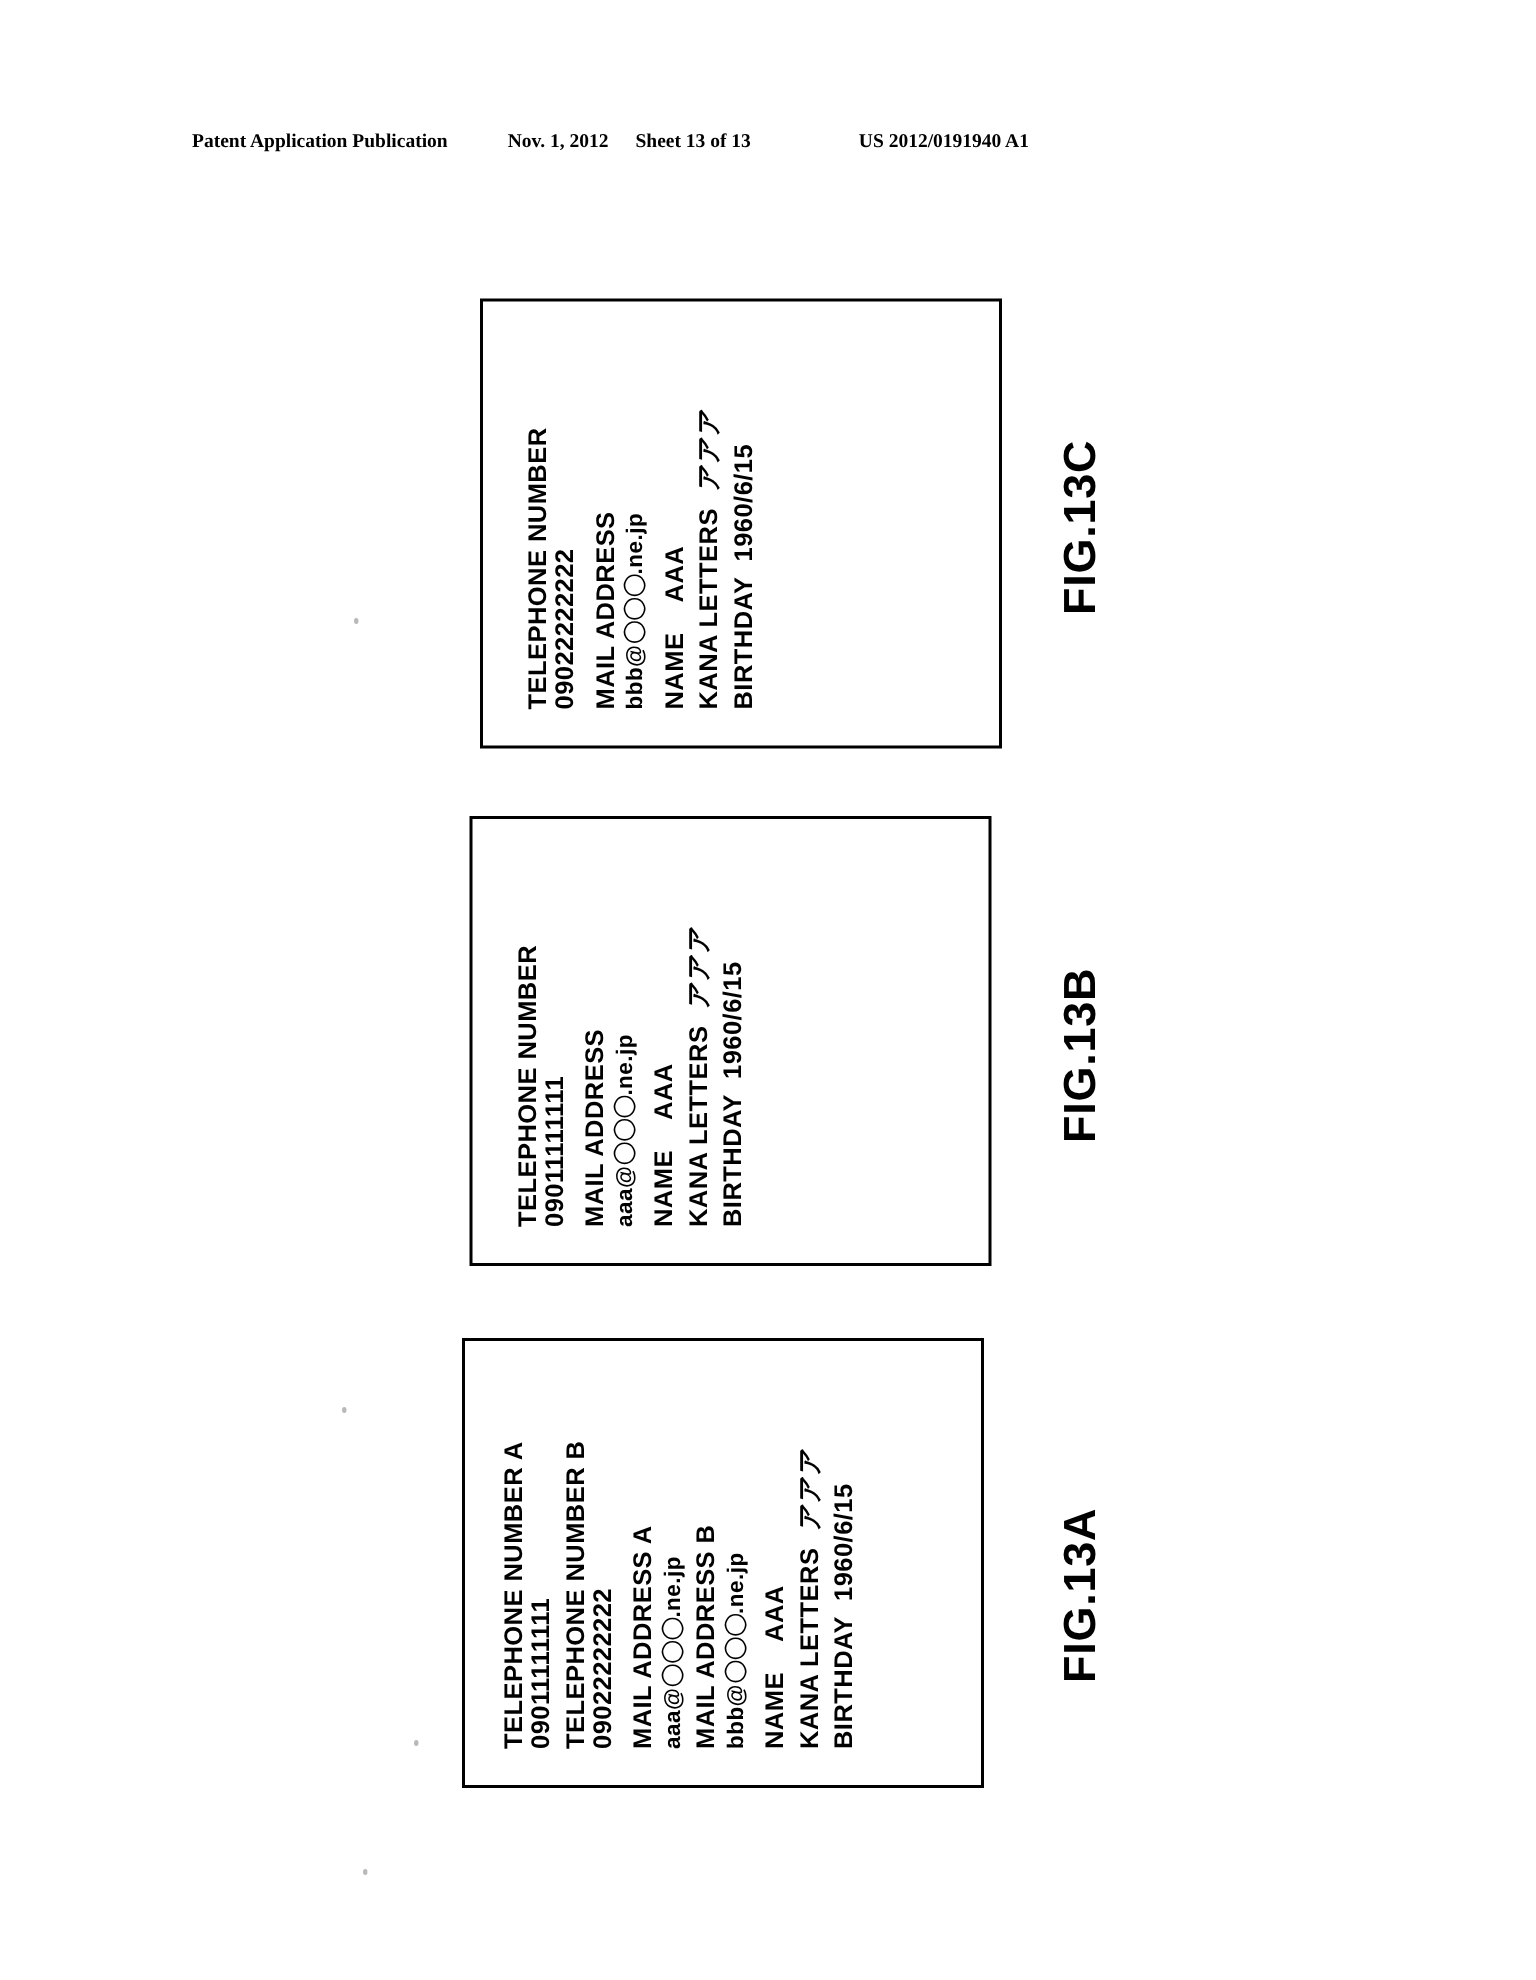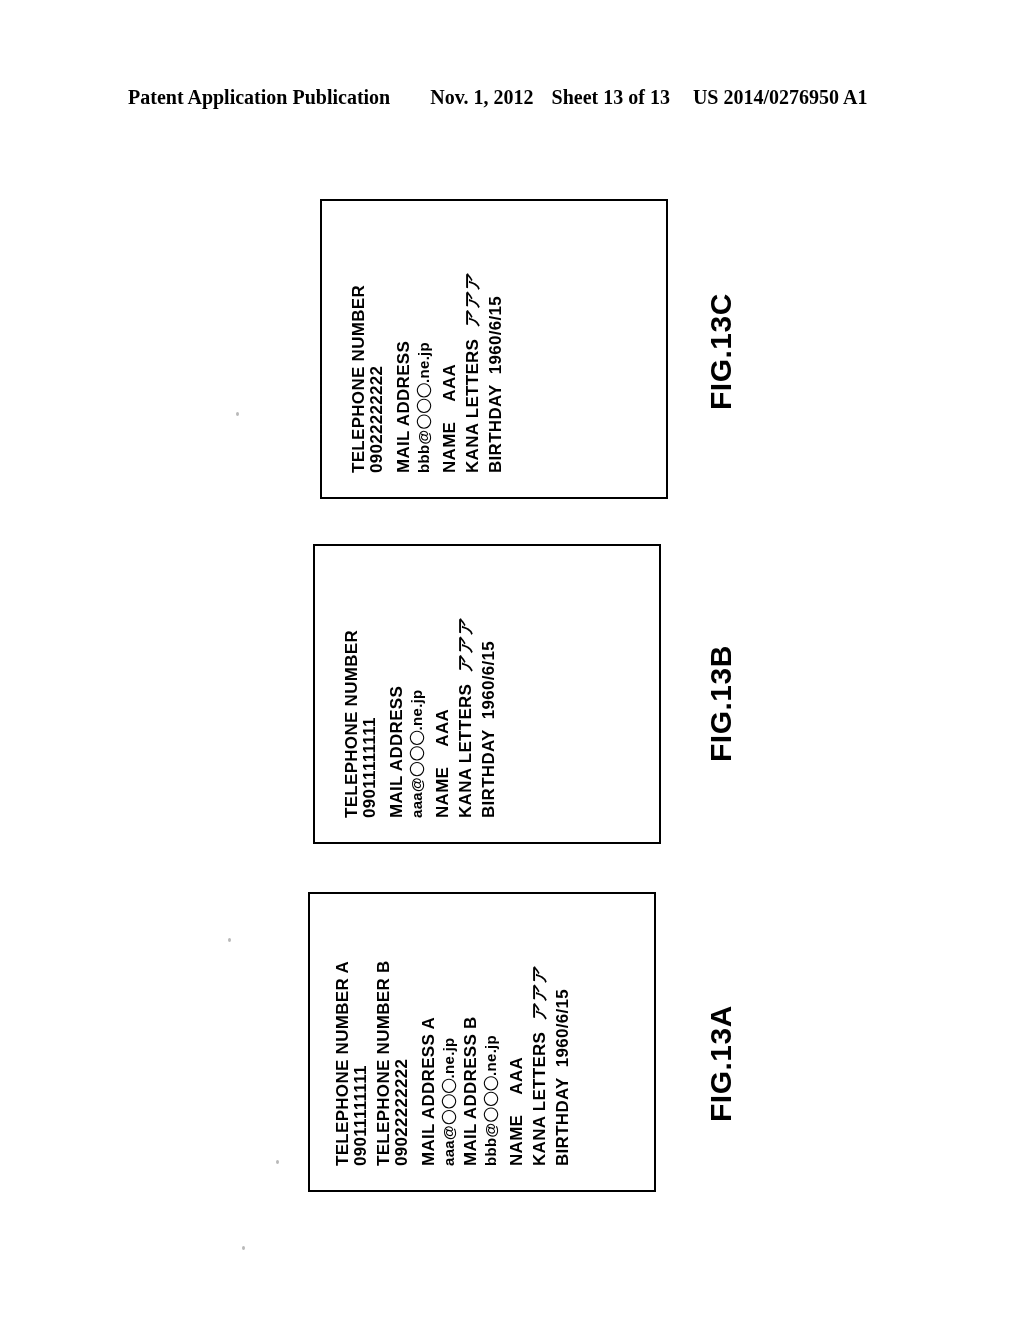--- a/index.html
+++ b/index.html
@@ -25,7 +25,7 @@
     height: 26px;
     font-family: "Liberation Serif", serif;
     font-weight: bold;
-    font-size: 20px;
+    font-size: 13px;
     letter-spacing: 0px;
     white-space: nowrap;
     display: flex;

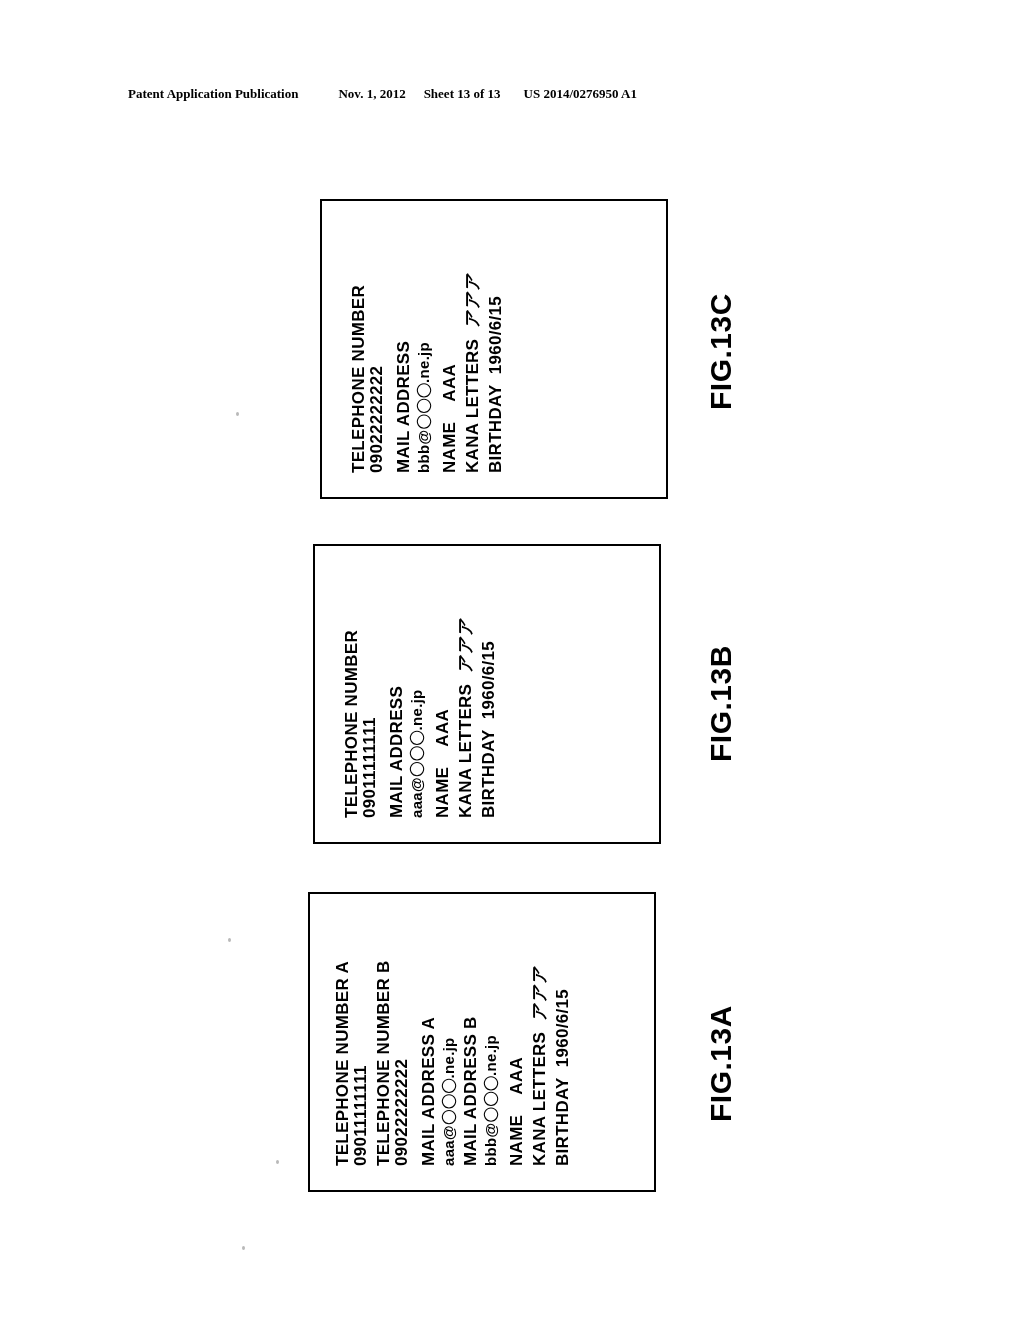--- a/index.html
+++ b/index.html
@@ -33,7 +33,7 @@
   }
   .hdr-pub   { margin-right: 40px; }
   .hdr-date  { margin-right: 18px; text-align: center; }
-  .hdr-sheet { margin-right: 23px; }
+  .hdr-sheet { margin-right: 72px; }
   .hdr-num   { }
 
   

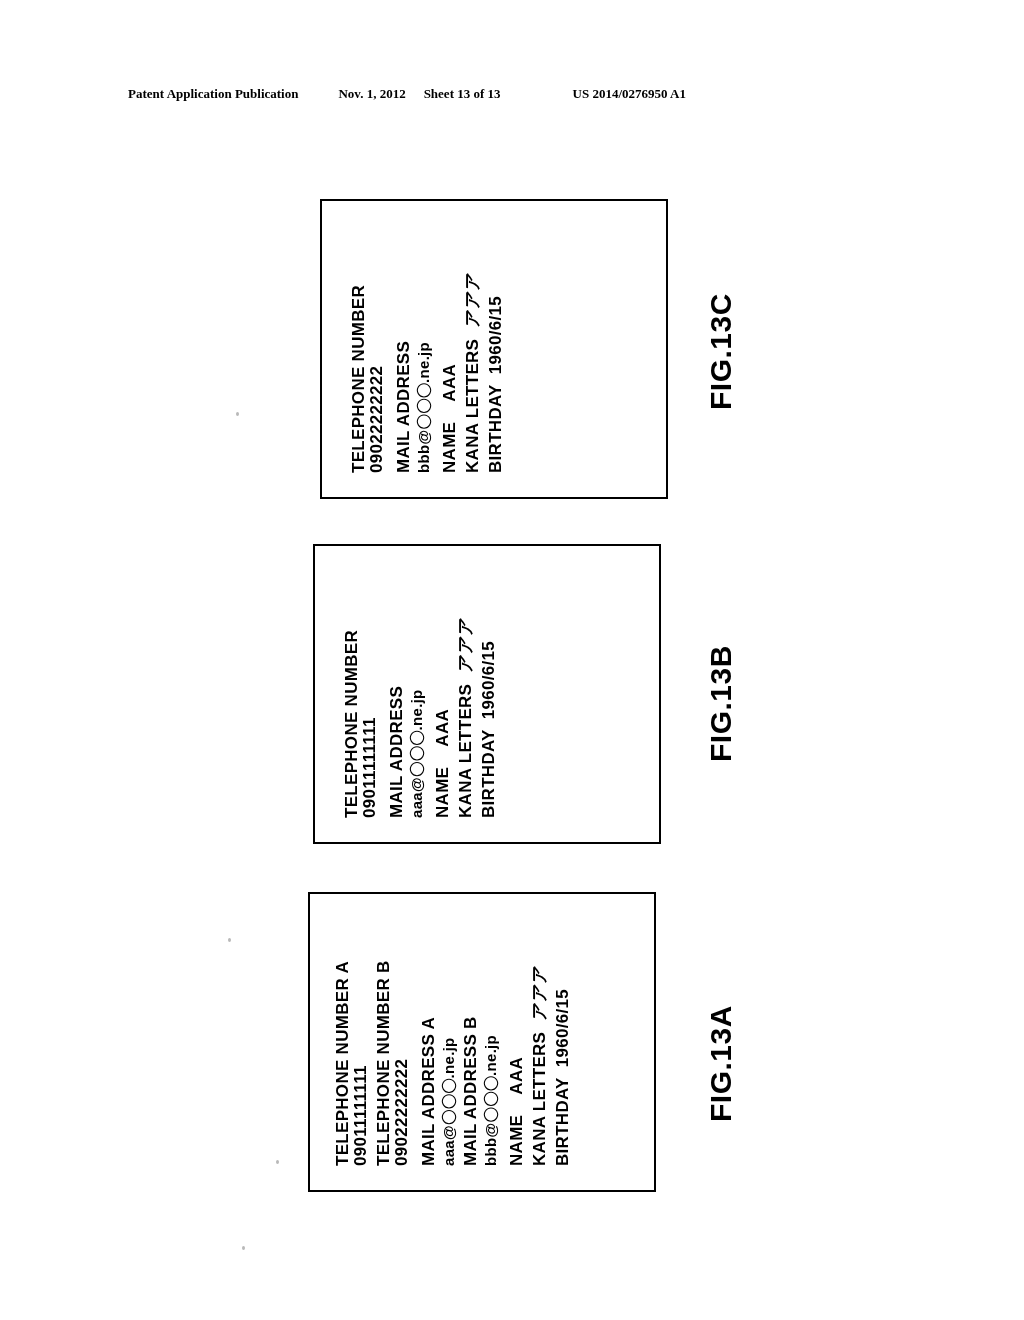--- a/index.html
+++ b/index.html
@@ -108,7 +108,7 @@
   <span class="hdr-pub">Patent Application Publication</span>
   <span class="hdr-date">Nov. 1, 2012</span>
   <span class="hdr-sheet">Sheet 13 of 13</span>
-  <span class="hdr-num">US 2014/0276950 A1</span>
+  <span class="hdr-num">US 2012/0191940 A1</span>
 </div>
 
 <div class="fig-box" style="left:320px; top:199px; width:348px; height:300px;">

